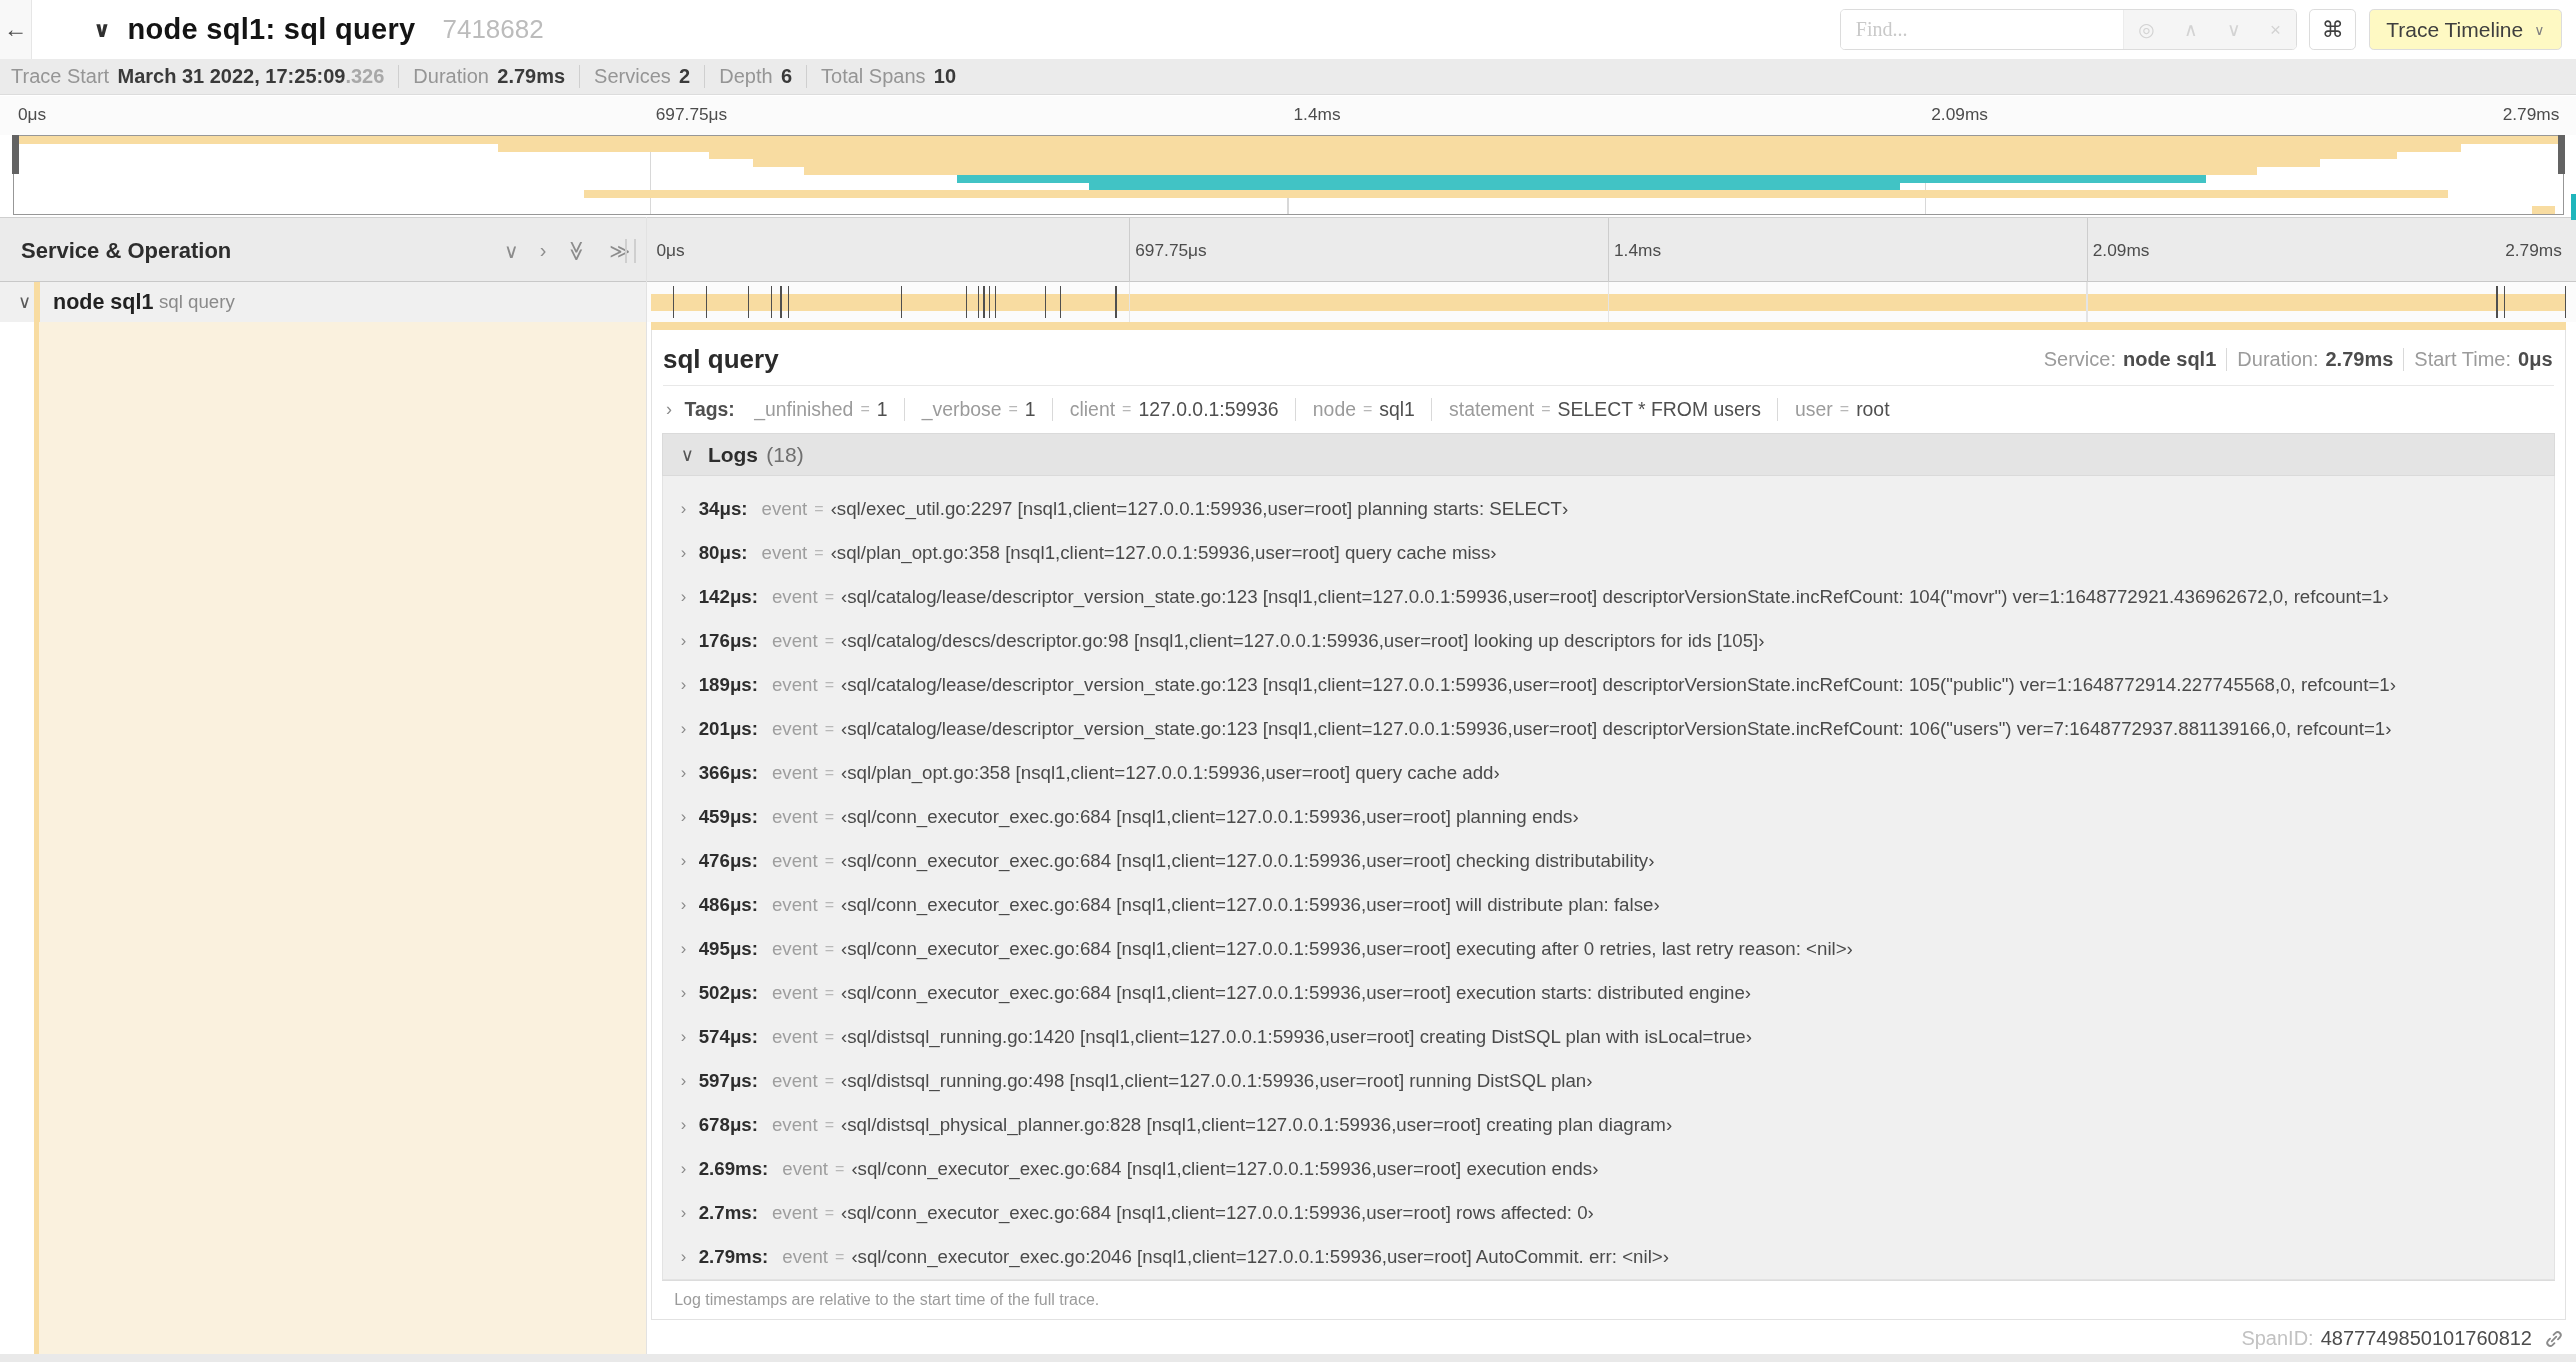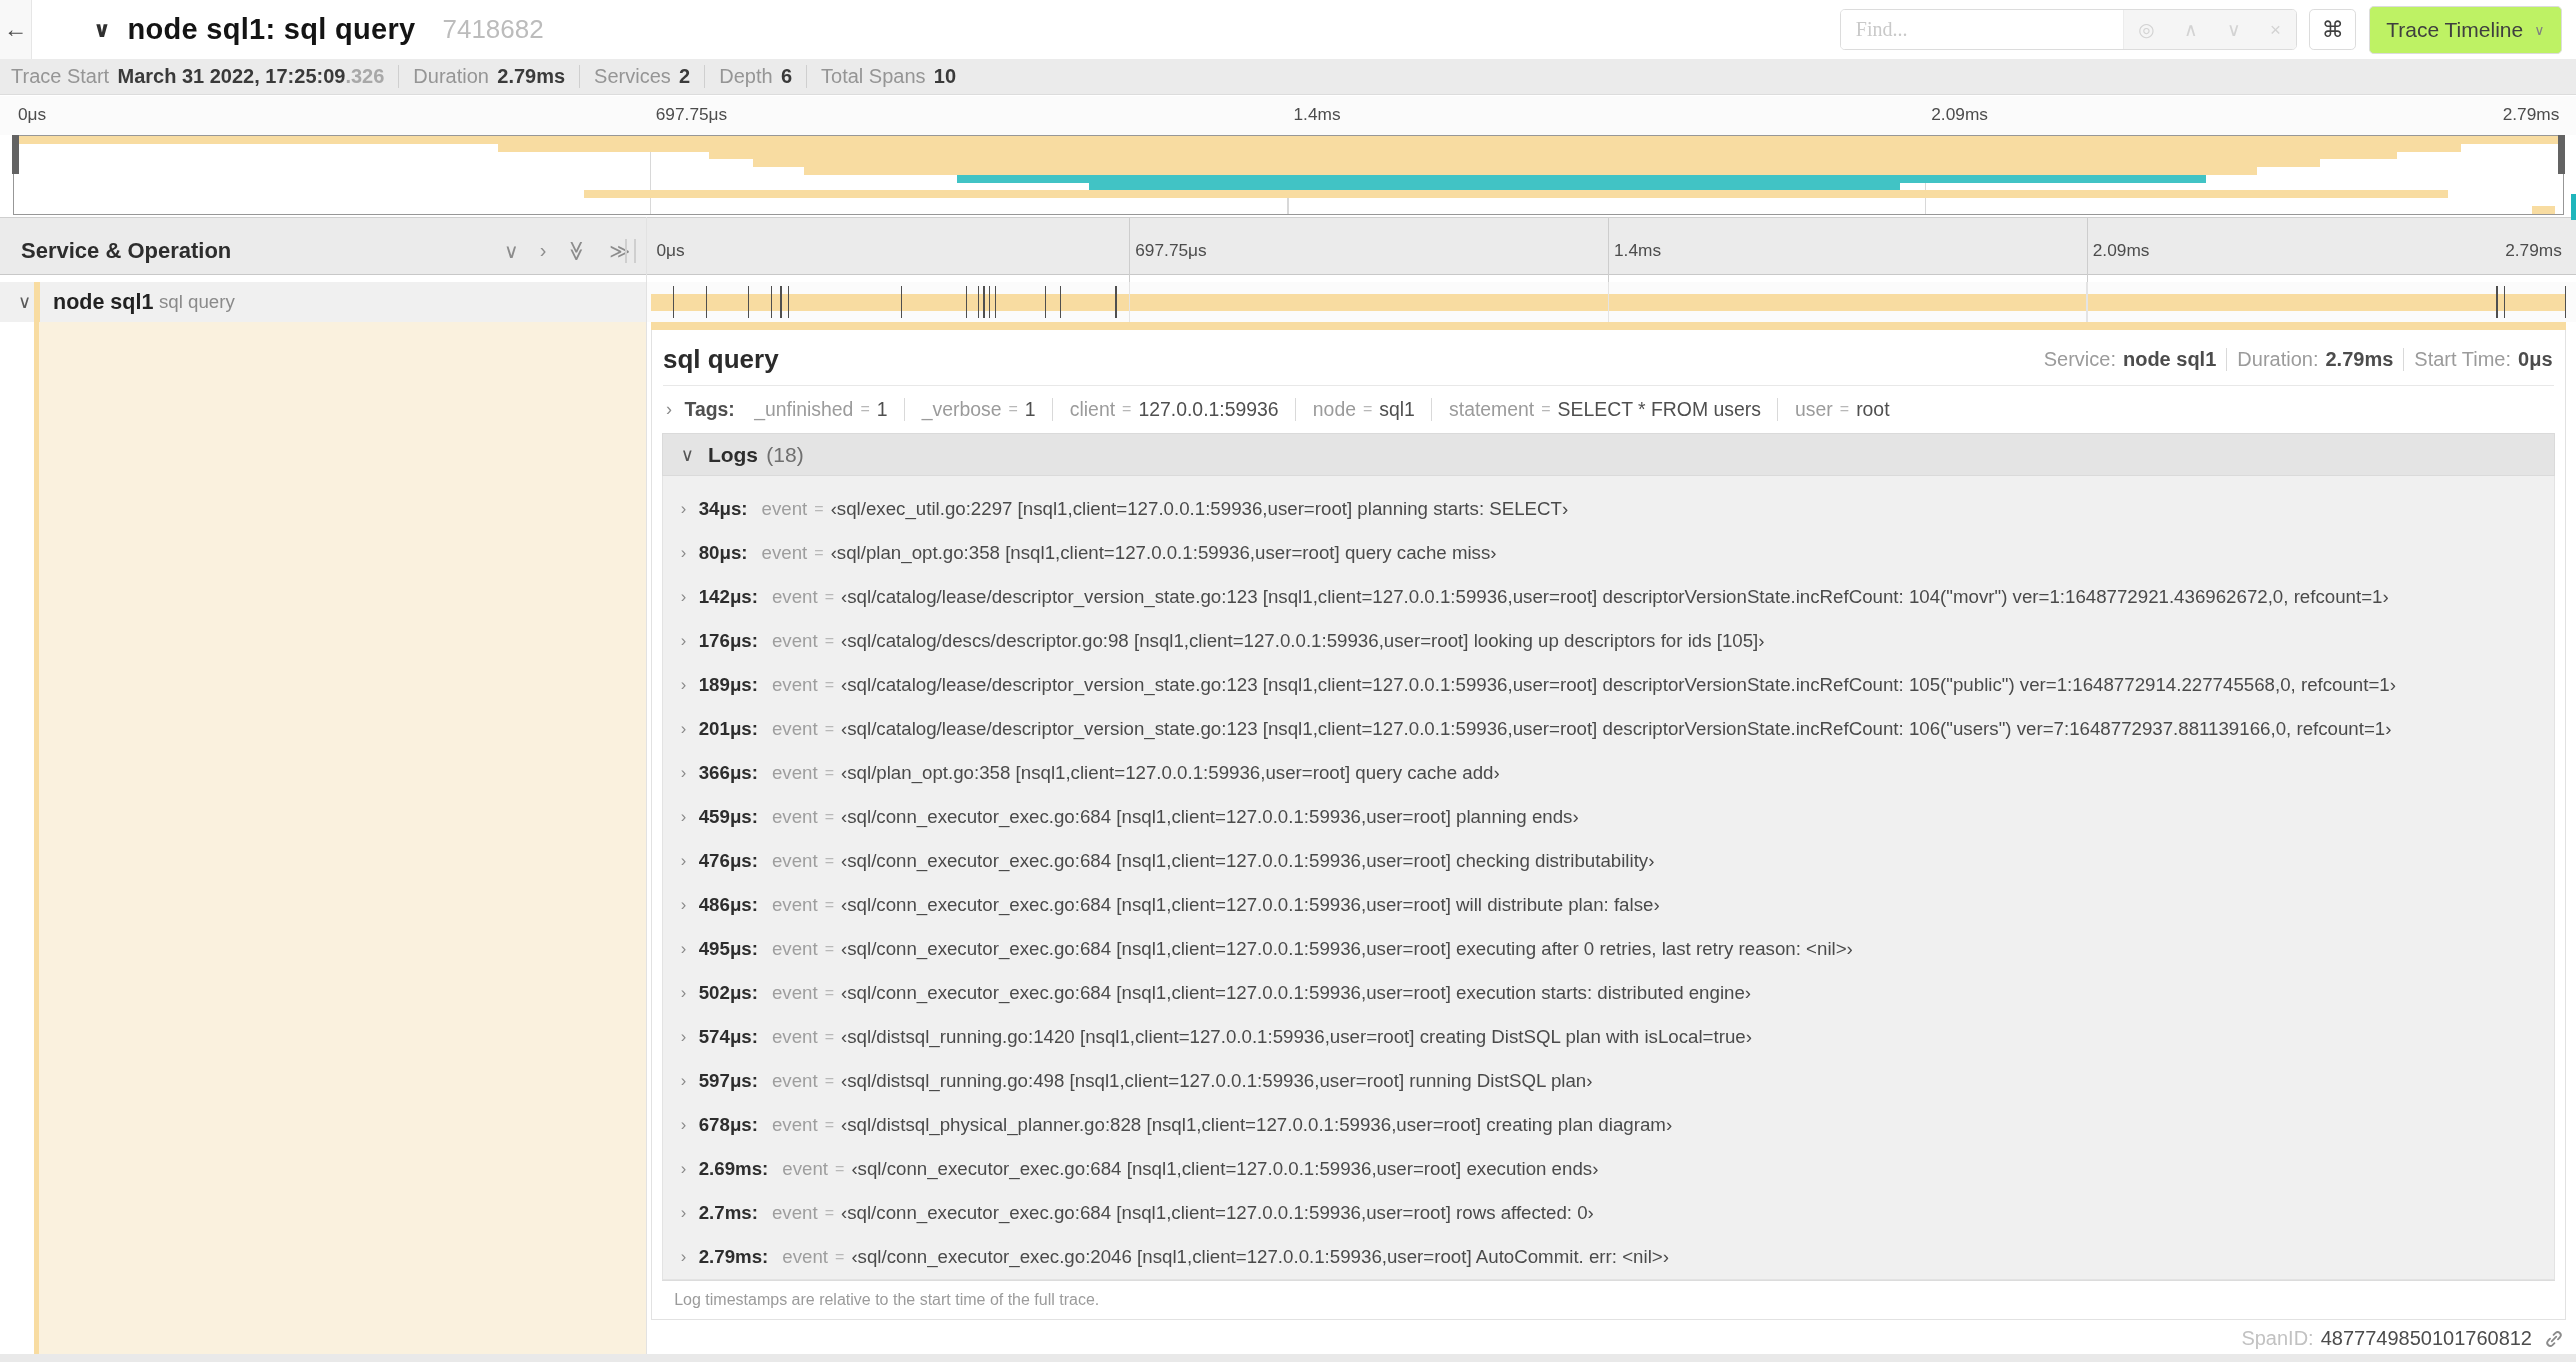--- a/index.html
+++ b/index.html
@@ -29,7 +29,7 @@
   .find-suffix span { cursor:pointer; }
   .sq-btn { height:41px; min-width:47px; border:1.4px solid #dcdcdc; border-radius:4.8px; background:#fff;
     display:flex; align-items:center; justify-content:center; font-size:22px; color:#3f3f3f; cursor:pointer; }
-  .view-btn { height:48px; border:1.4px solid #dcdcdc; border-radius:4.8px; background:#bef264; display:flex;
+  .view-btn { height:41px; border:1.4px solid #dcdcdc; border-radius:4.8px; background:#fef9c3; display:flex;
     align-items:center; gap:11px; padding:0 16.6px; font-size:21px; color:#3f3f3f; cursor:pointer; }
   .view-btn .caret { font-size:14px; color:#808080; }
   

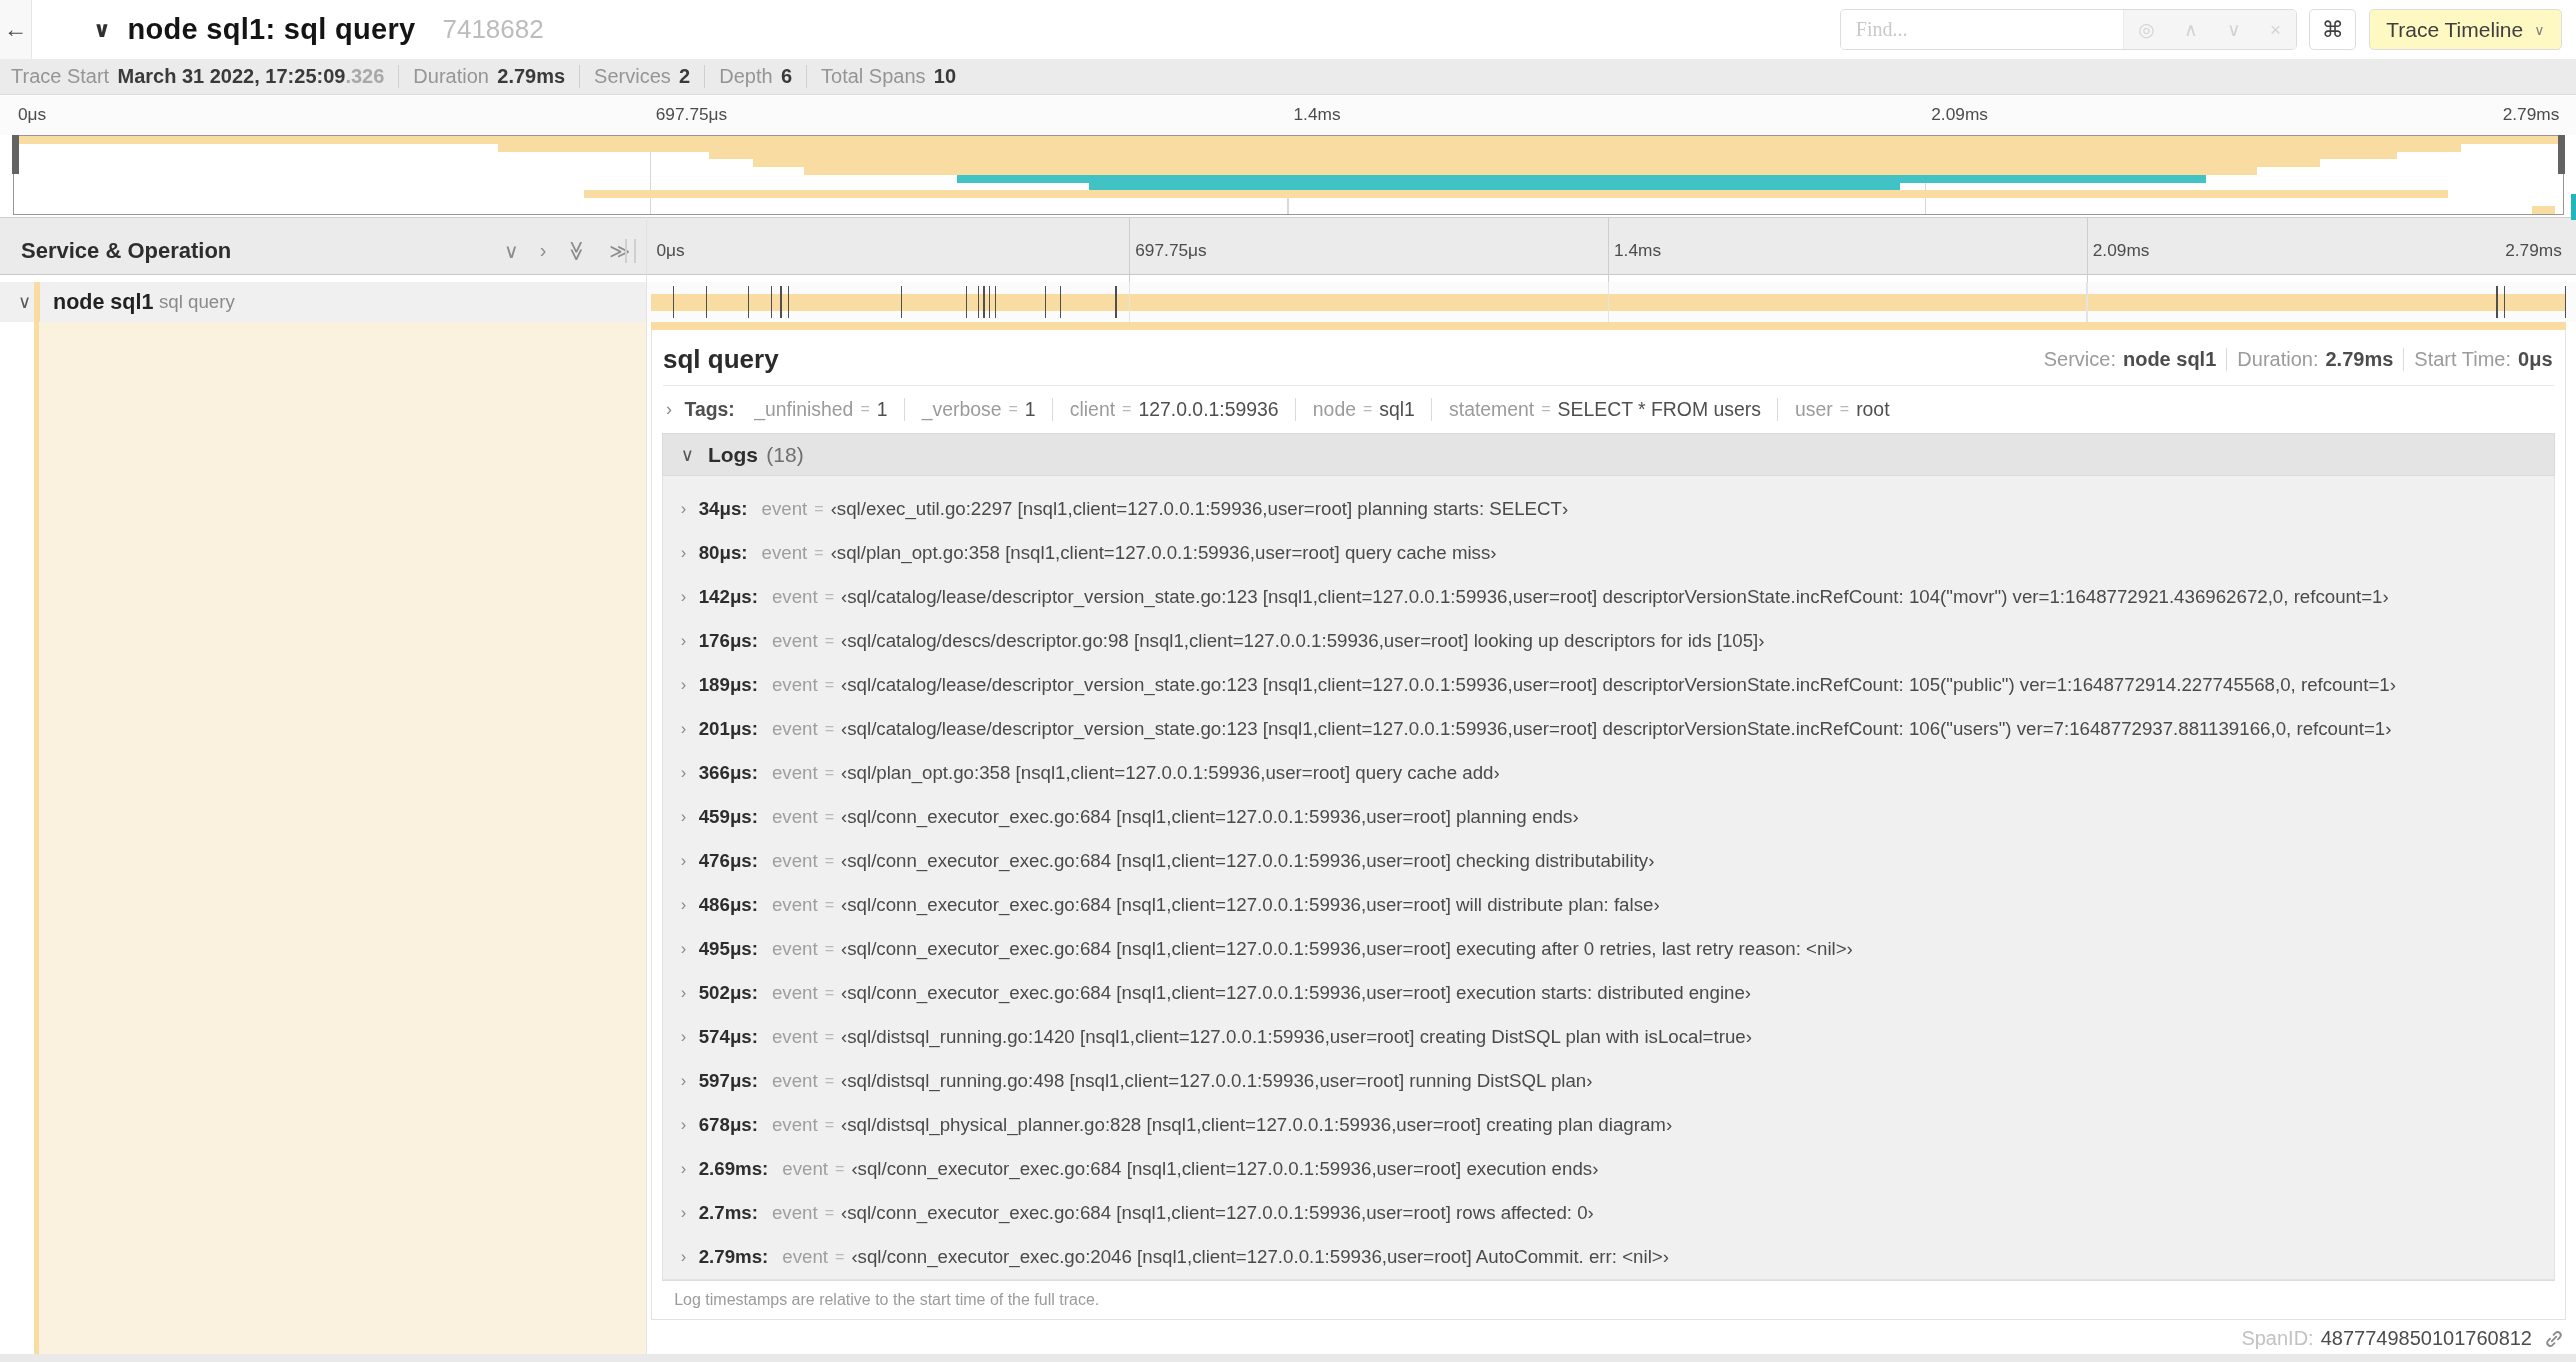--- a/index.html
+++ b/index.html
@@ -54,7 +54,7 @@
   .mm-handle.left { left:-1.4px; }
   .mm-handle.right { right:-2.8px; }
   
-  .sobar { position:absolute; left:0; top:217px; width:2576px; height:58px; background:#ebebeb;
+  .sobar { position:absolute; left:0; top:217px; width:2576px; height:65px; background:#ebebeb;
     border-top:0.7px solid #cfcfcf; border-bottom:1.4px solid #c8c8c8; }
   .so-title { position:absolute; left:21px; top:0; height:65px; display:flex; align-items:center;
     font-size:22px; font-weight:bold; color:#2d2d2d; }

